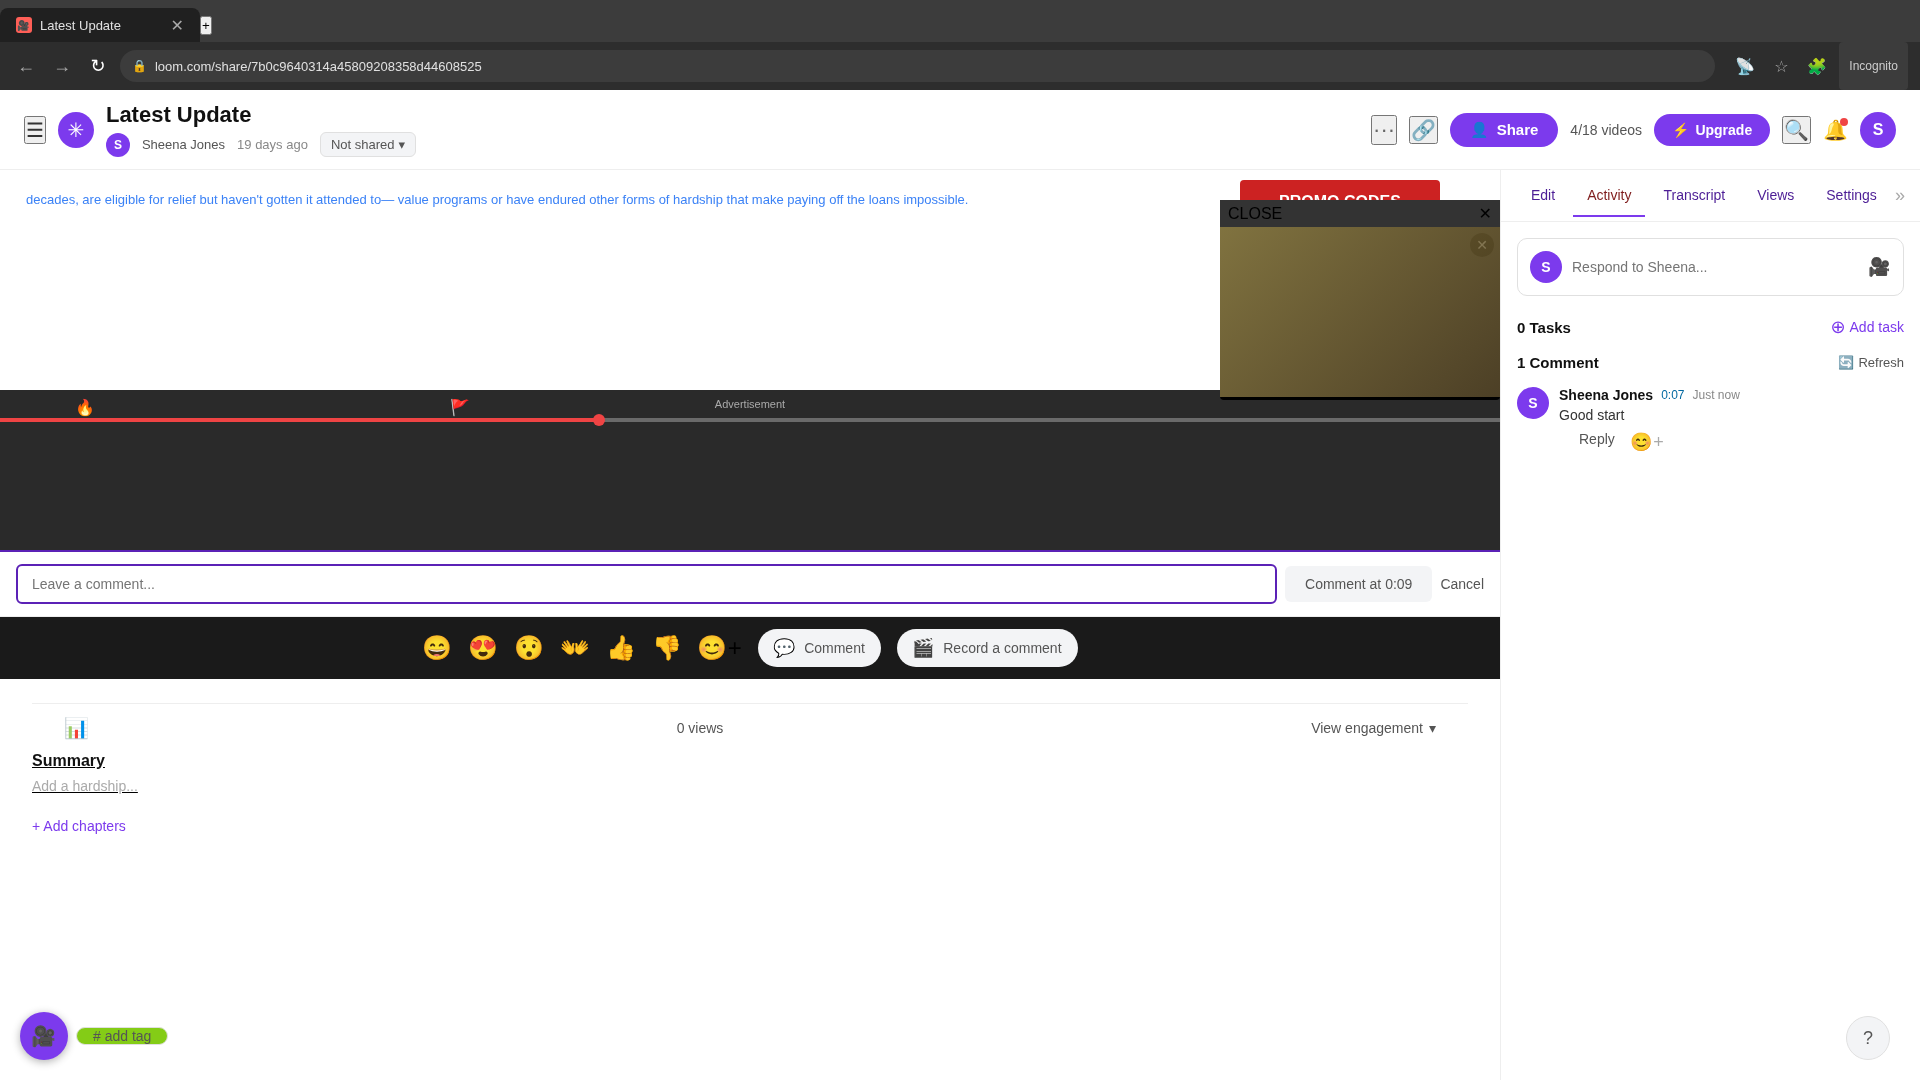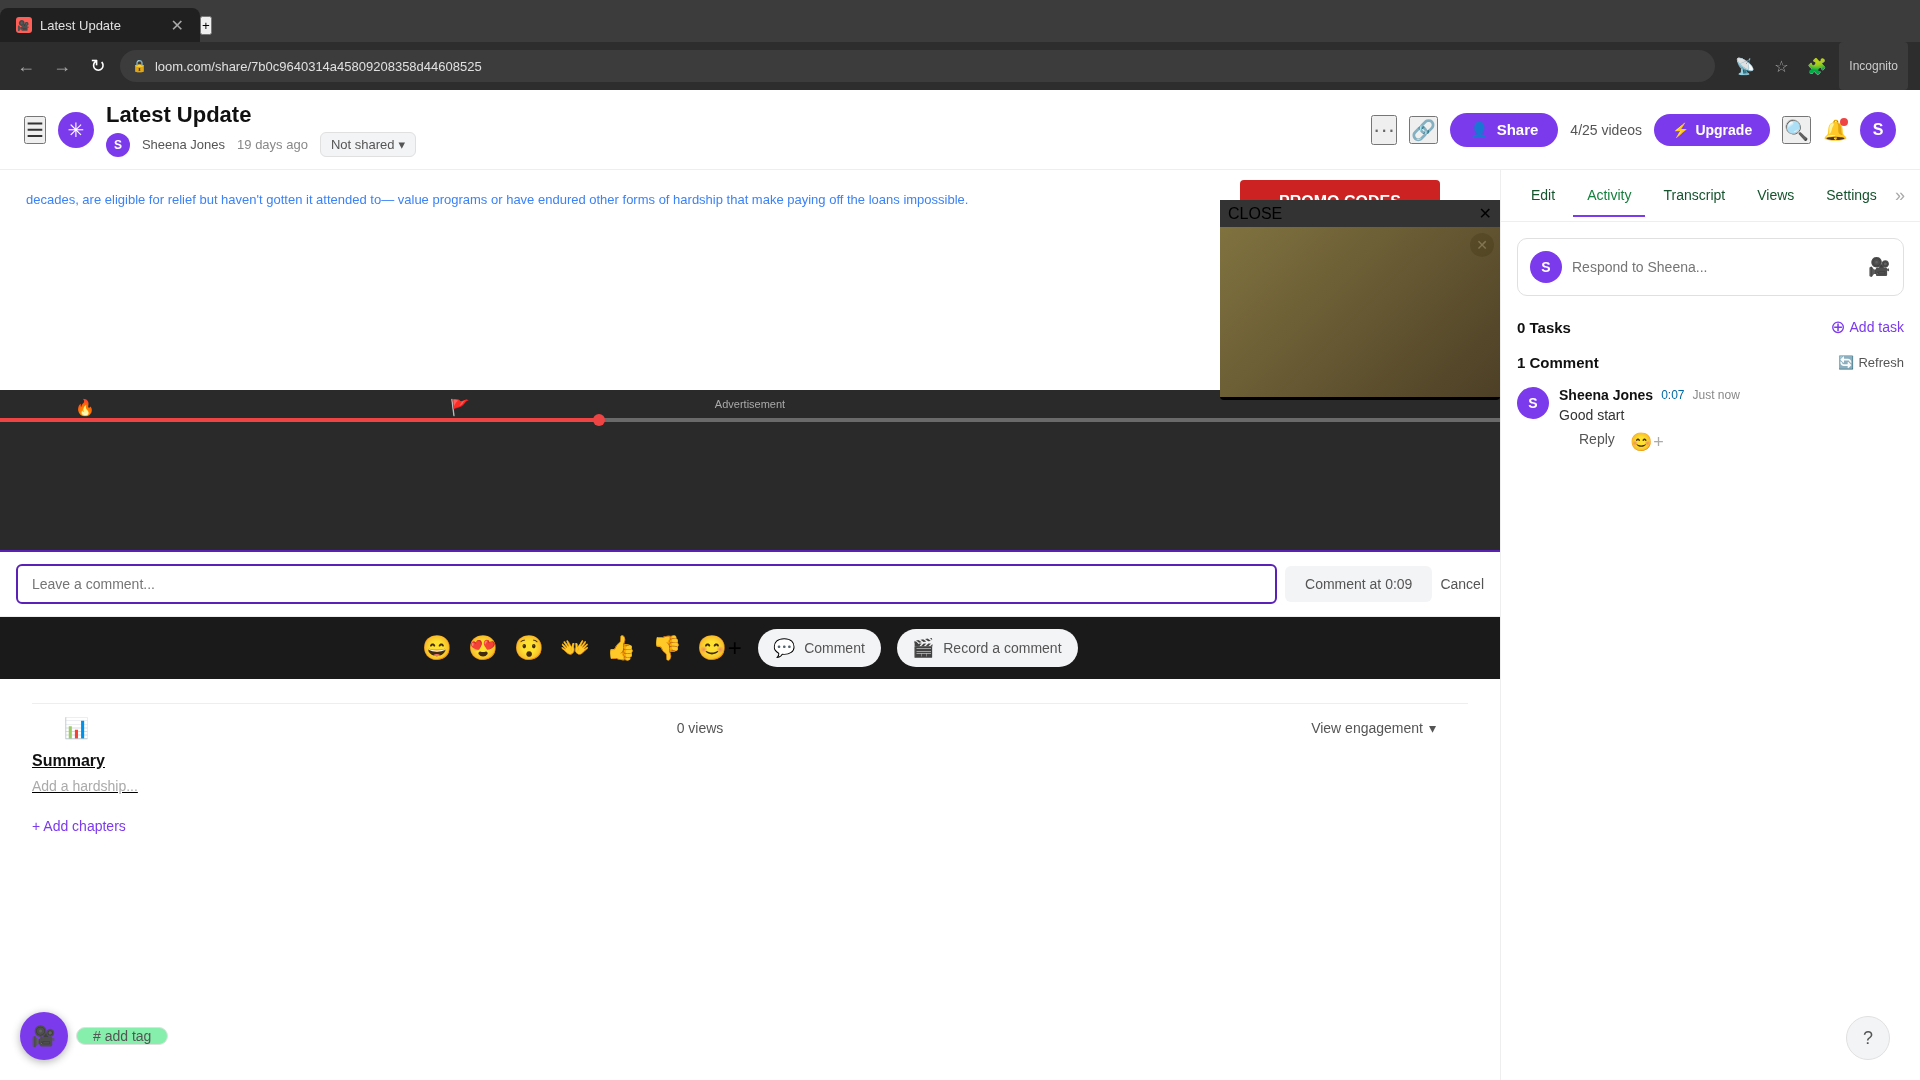--- a/index.html
+++ b/index.html
@@ -198,7 +198,7 @@
         <span>👤</span>
         <span>Share</span>
       </button>
-      <span class="videos-count">4/25 videos</span>
+      <span class="videos-count">4/18 videos</span>
       <button class="upgrade-btn">
         <span>⚡</span>
         <span>Upgrade</span>

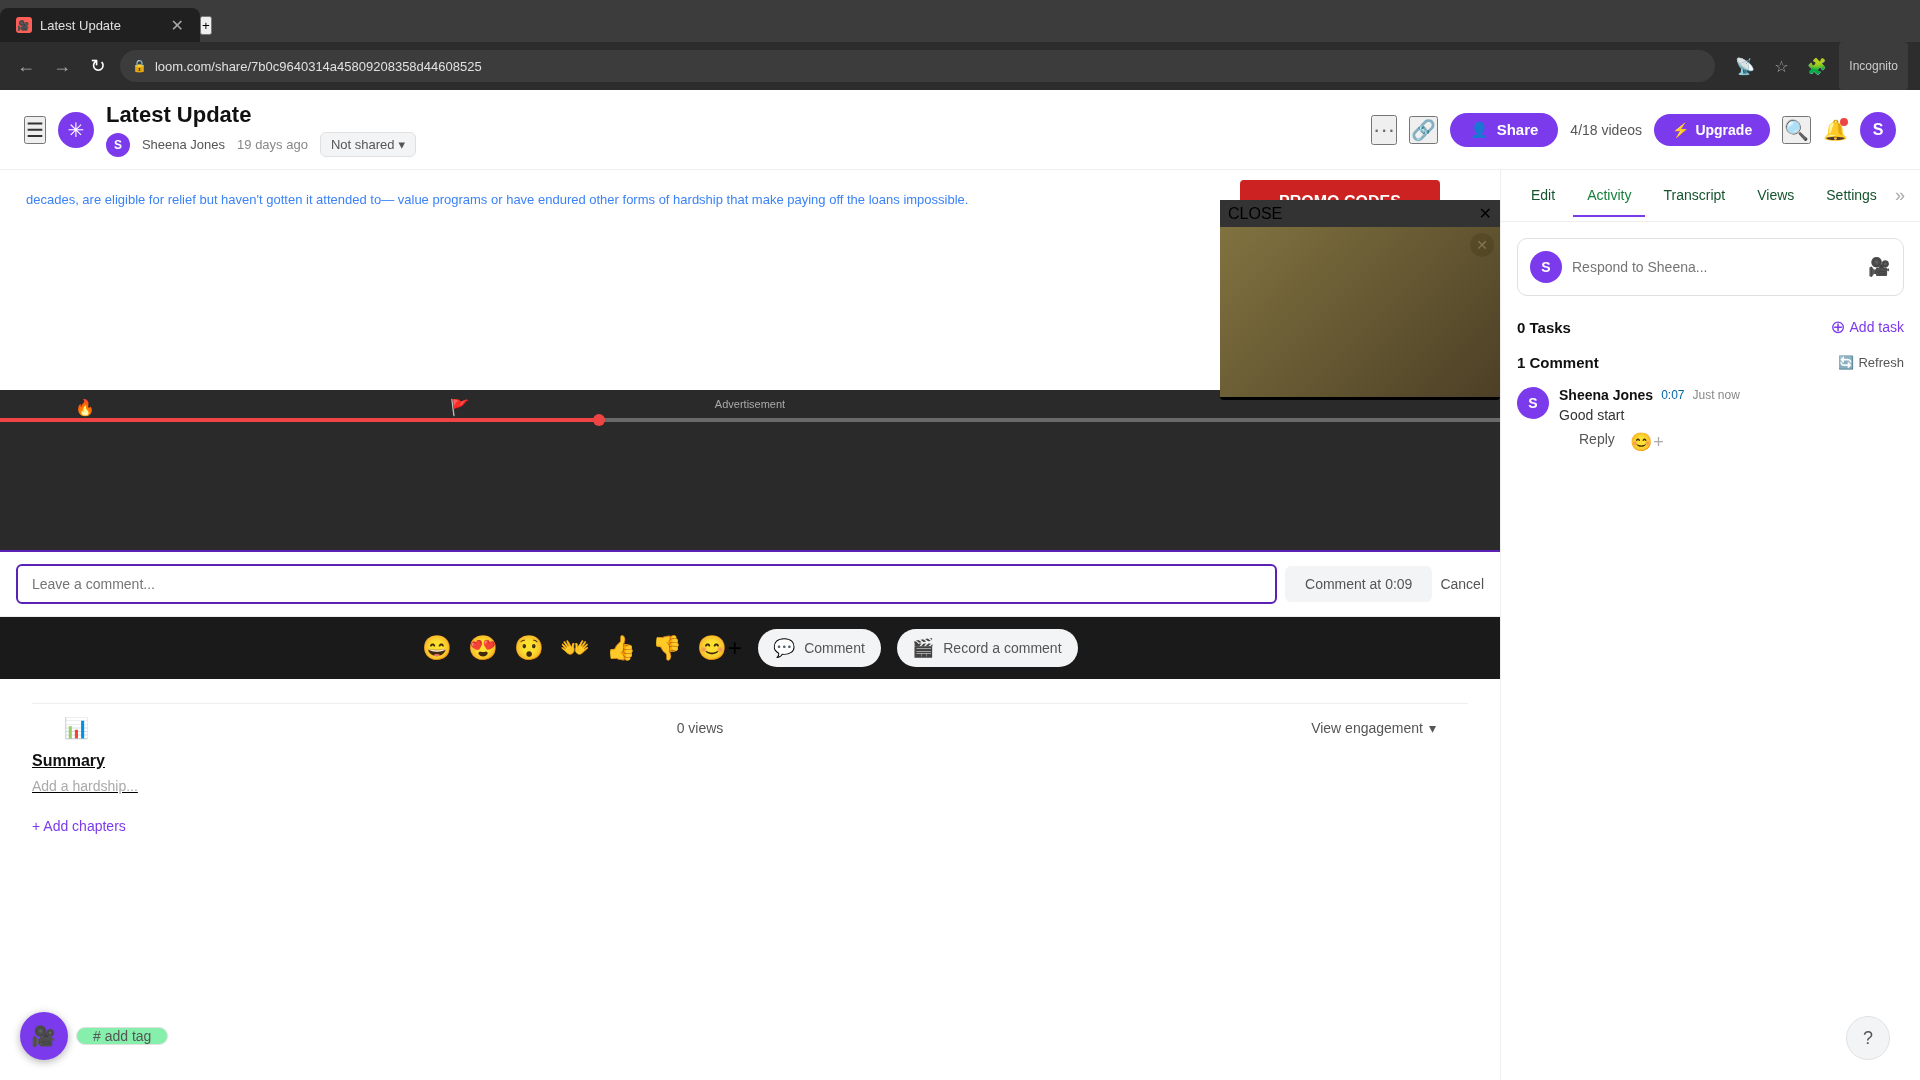--- a/index.html
+++ b/index.html
@@ -96,7 +96,7 @@
     
     .right-panel { width: 420px; border-left: 1px solid #eee; display: flex; flex-direction: column; }
     .right-panel-tabs { display: flex; align-items: center; padding: 0 16px; border-bottom: 1px solid #eee; height: 52px; gap: 4px; }
-    .tab-item { padding: 12px 14px; font-size: 14px; color: #14532d; cursor: pointer; font-weight: 500; border-bottom: 2px solid transparent; }
+    .tab-item { padding: 12px 14px; font-size: 14px; color: #4c1d95; cursor: pointer; font-weight: 500; border-bottom: 2px solid transparent; }
     .tab-item.active { color: #15803d; border-bottom: 2px solid #7c3aed; }
     .tab-expand { margin-left: auto; color: #aaa; font-size: 18px; cursor: pointer; }
     .right-panel-body { flex: 1; overflow-y: auto; padding: 16px; }

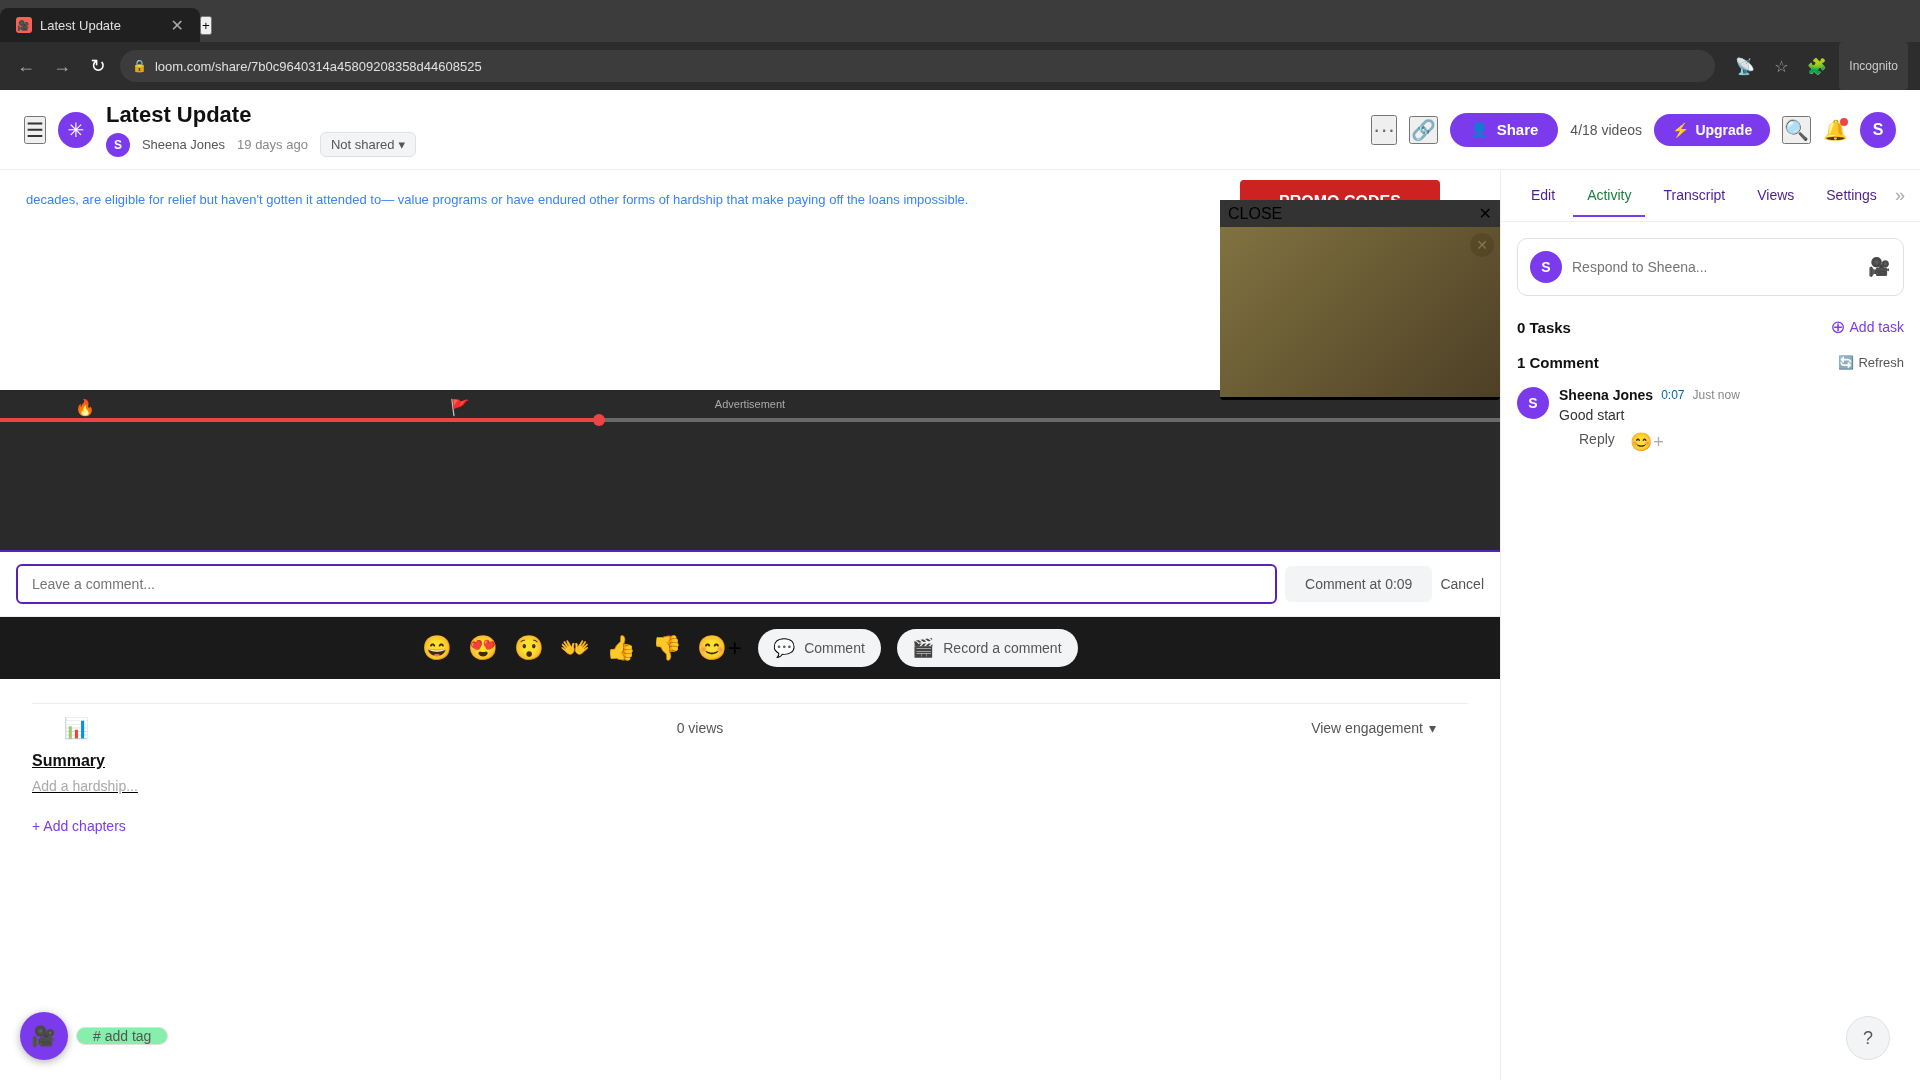--- a/index.html
+++ b/index.html
@@ -97,7 +97,7 @@
     .right-panel { width: 420px; border-left: 1px solid #eee; display: flex; flex-direction: column; }
     .right-panel-tabs { display: flex; align-items: center; padding: 0 16px; border-bottom: 1px solid #eee; height: 52px; gap: 4px; }
     .tab-item { padding: 12px 14px; font-size: 14px; color: #4c1d95; cursor: pointer; font-weight: 500; border-bottom: 2px solid transparent; }
-    .tab-item.active { color: #15803d; border-bottom: 2px solid #7c3aed; }
+    .tab-item.active { color: #7f1d1d; border-bottom: 2px solid #7c3aed; }
     .tab-expand { margin-left: auto; color: #aaa; font-size: 18px; cursor: pointer; }
     .right-panel-body { flex: 1; overflow-y: auto; padding: 16px; }
 

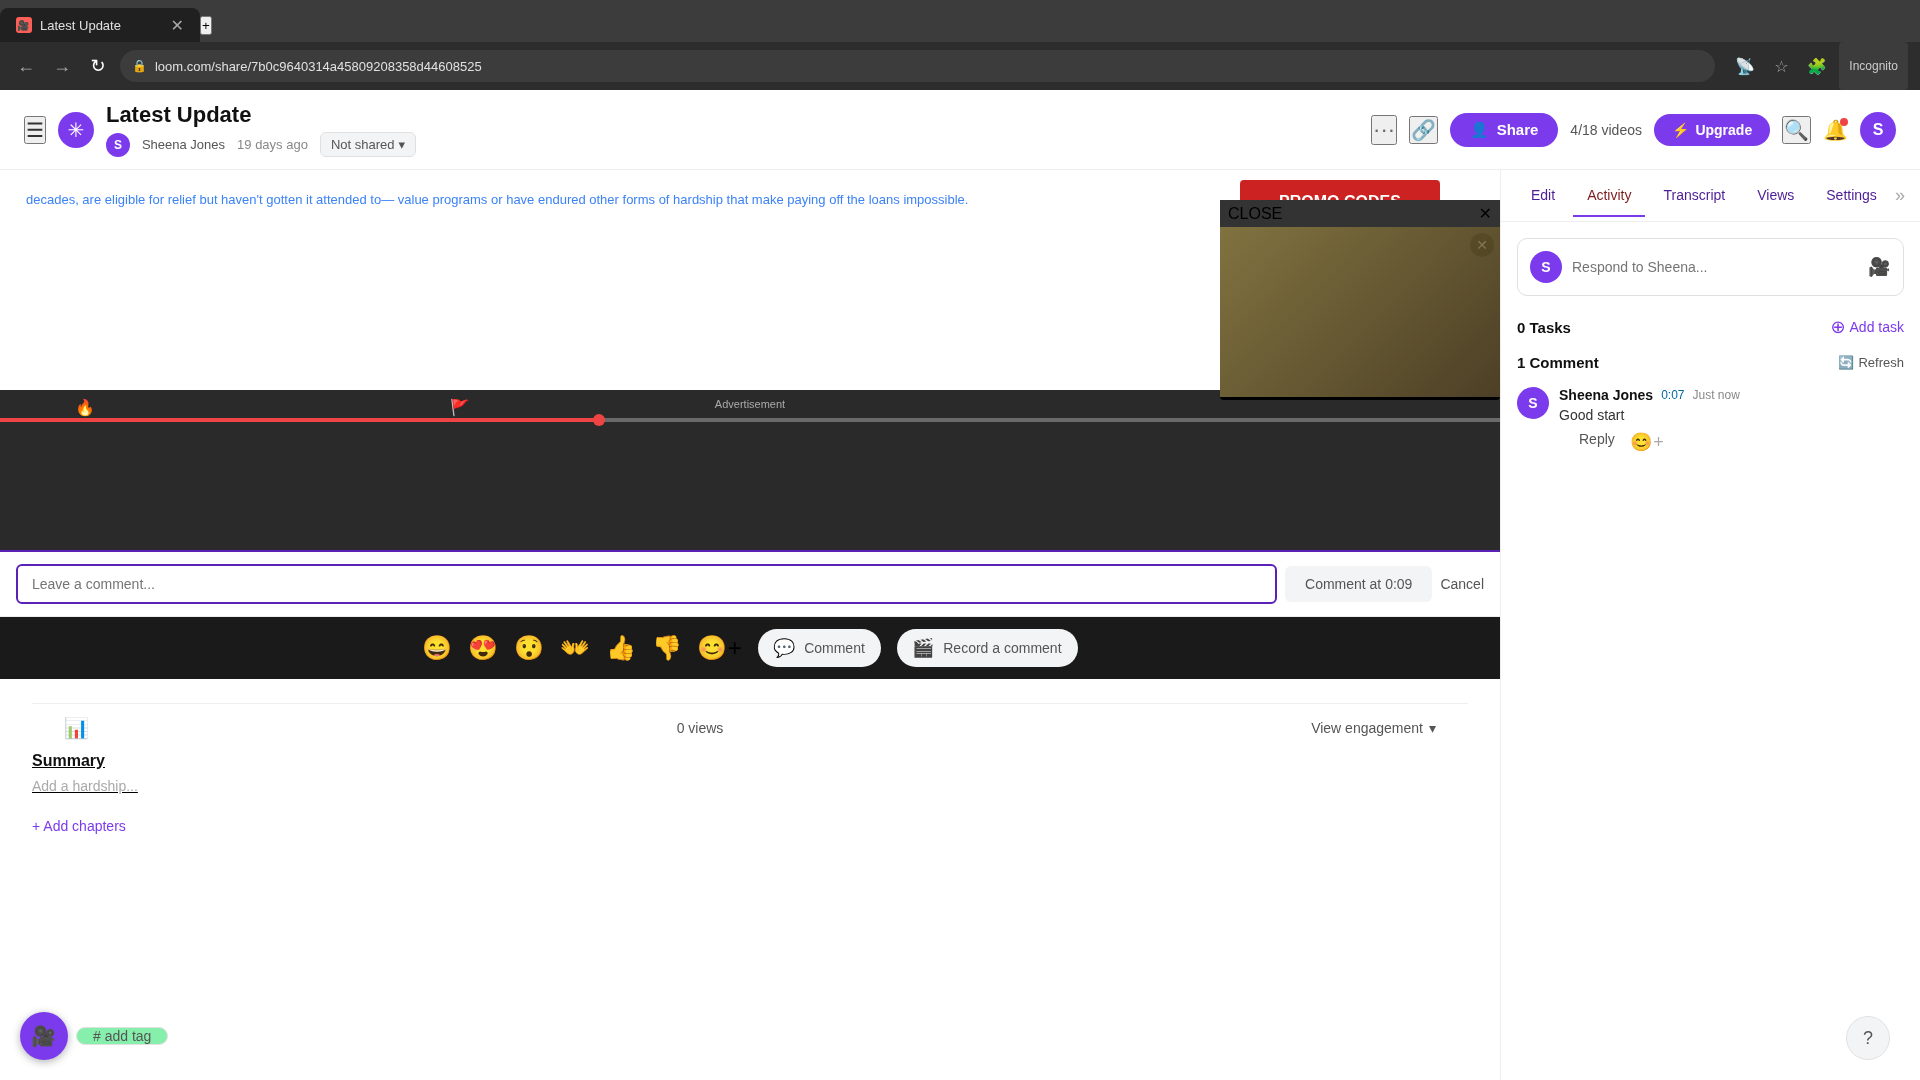--- a/index.html
+++ b/index.html
@@ -134,7 +134,7 @@
     
     .bottom-bar { position: fixed; bottom: 20px; left: 20px; display: flex; align-items: center; gap: 8px; }
     .loom-record-btn { width: 48px; height: 48px; background: #7c3aed; border-radius: 50%; display: flex; align-items: center; justify-content: center; cursor: pointer; box-shadow: 0 2px 8px rgba(0,0,0,0.3); }
-    .tag-label { background: #86efac; border: 1px solid #e0e0e0; border-radius: 20px; padding: 0 16px; font-size: 14px; color: #555; cursor: pointer; }
+    .tag-label { background: #84cc16; border: 1px solid #e0e0e0; border-radius: 20px; padding: 0 16px; font-size: 14px; color: #555; cursor: pointer; }
 
     
     .help-btn { position: fixed; bottom: 20px; right: 30px; width: 44px; height: 44px; border-radius: 50%; background: #f3f4f6; border: 1px solid #e0e0e0; display: flex; align-items: center; justify-content: center; font-size: 18px; color: #555; cursor: pointer; }

